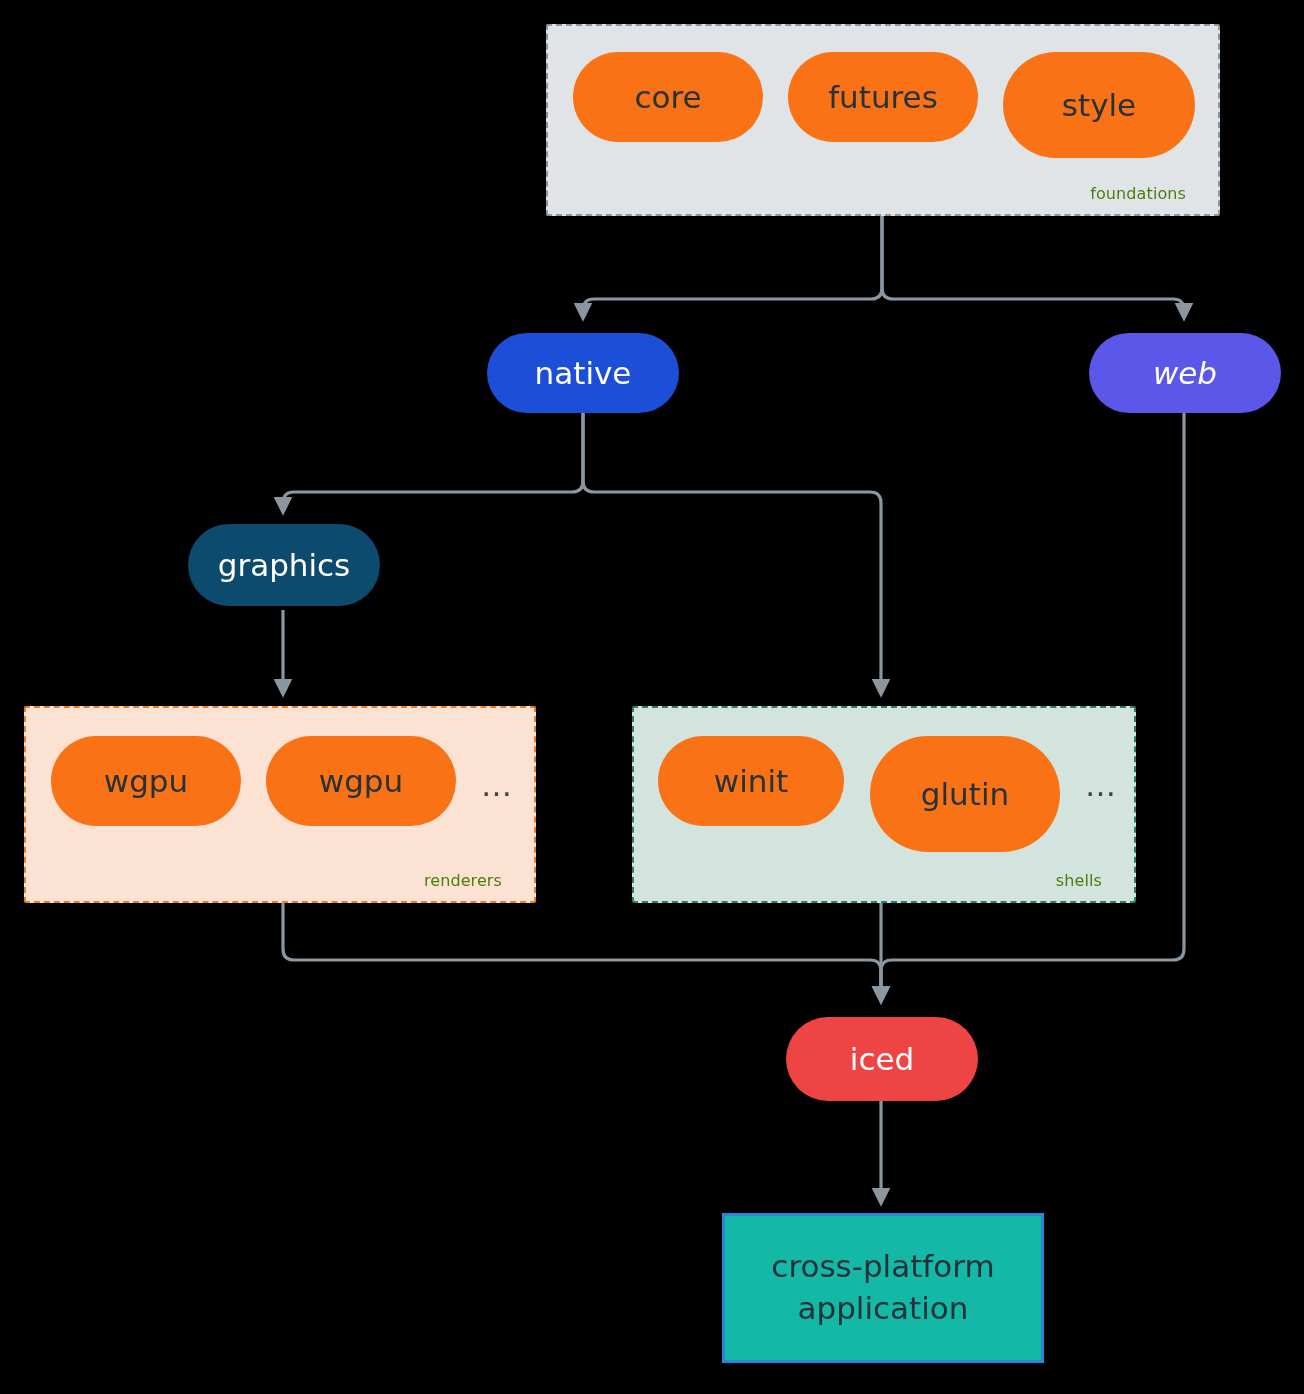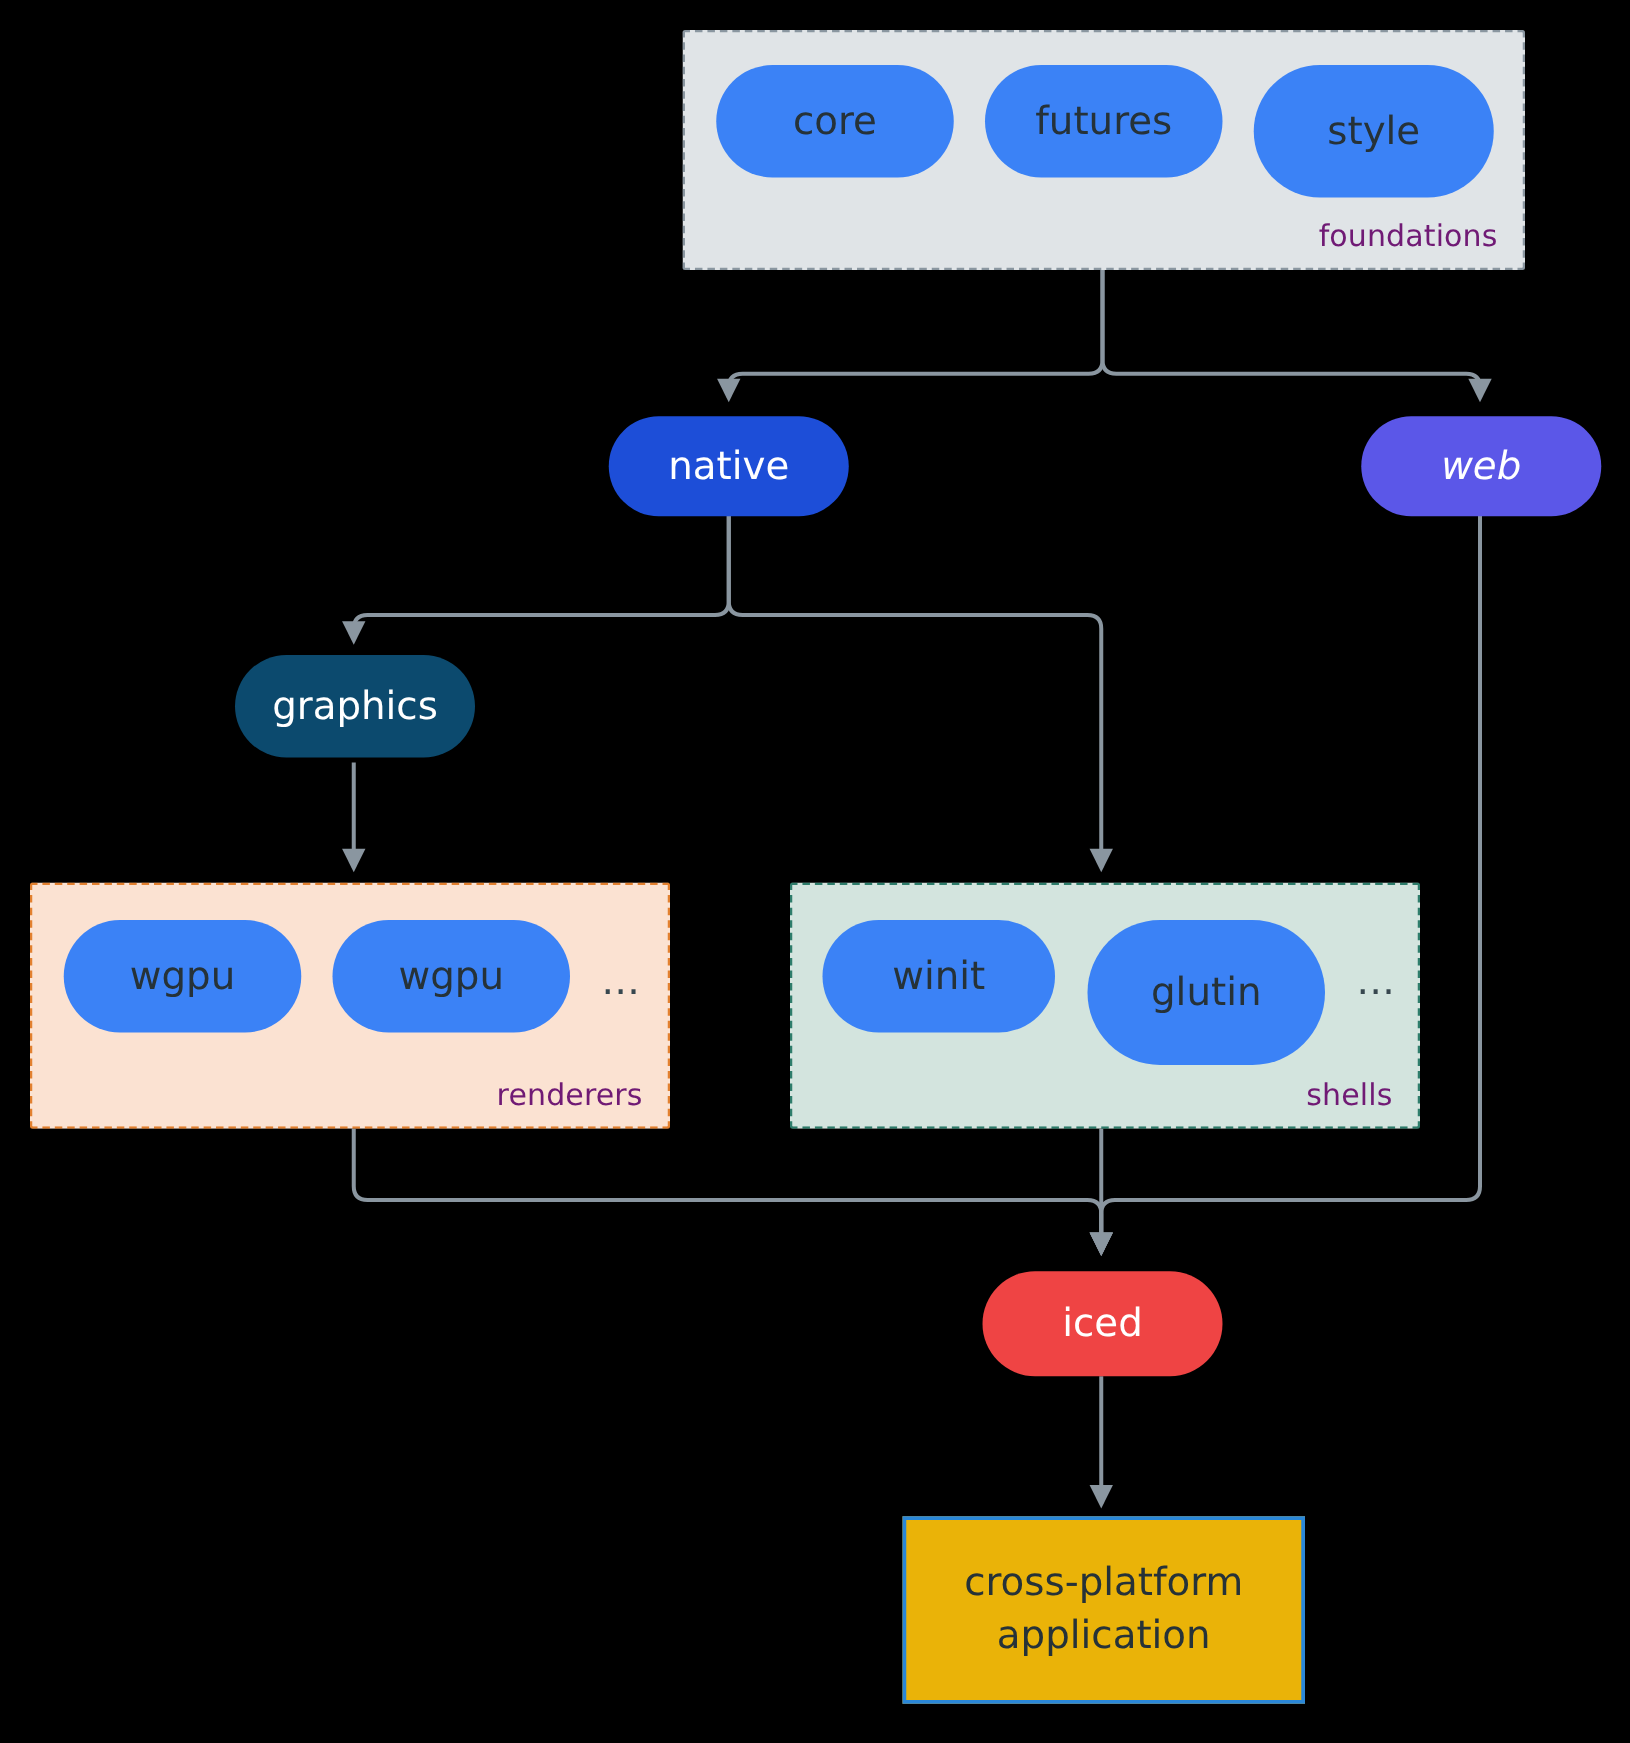--- a/index.html
+++ b/index.html
@@ -47,7 +47,7 @@
     white-space: nowrap;
   }
   .pill-white {
-    background: #3b82f6;
+    background: #f97316;
     color: #263238;
   }
   .node {

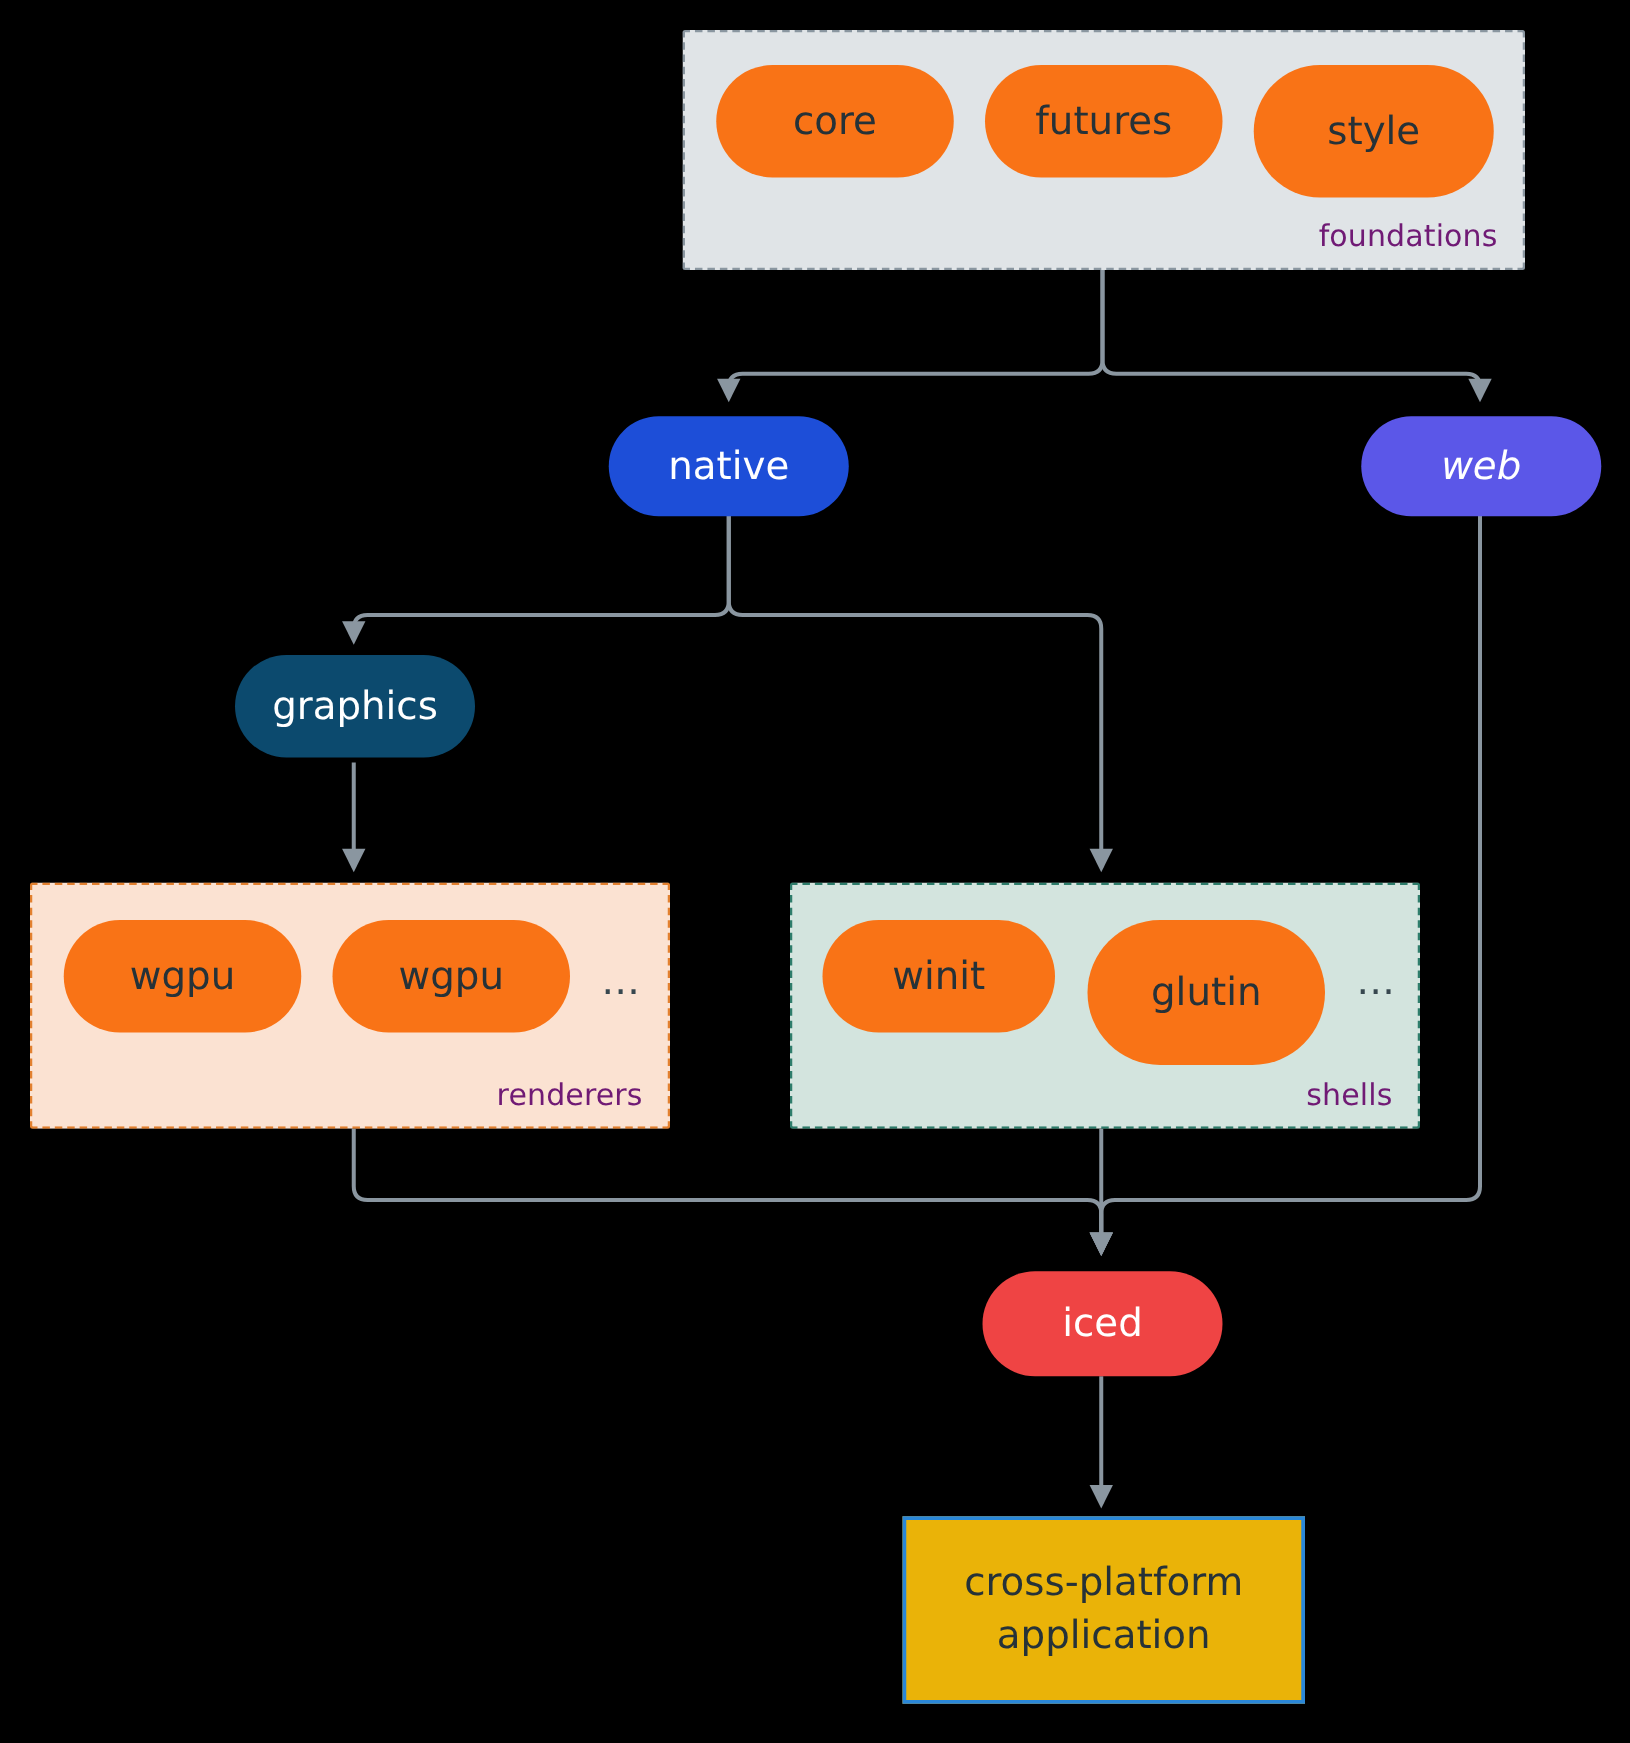--- a/index.html
+++ b/index.html
@@ -29,10 +29,10 @@
   }
   .group-label {
     position: absolute;
-    right: 20px;
+    right: 32px;
     bottom: 11px;
-    font-size: 24px;
-    color: #701a75;
+    font-size: 16px;
+    color: #4d7c0f;
     letter-spacing: 0.1px;
     white-space: nowrap;
   }

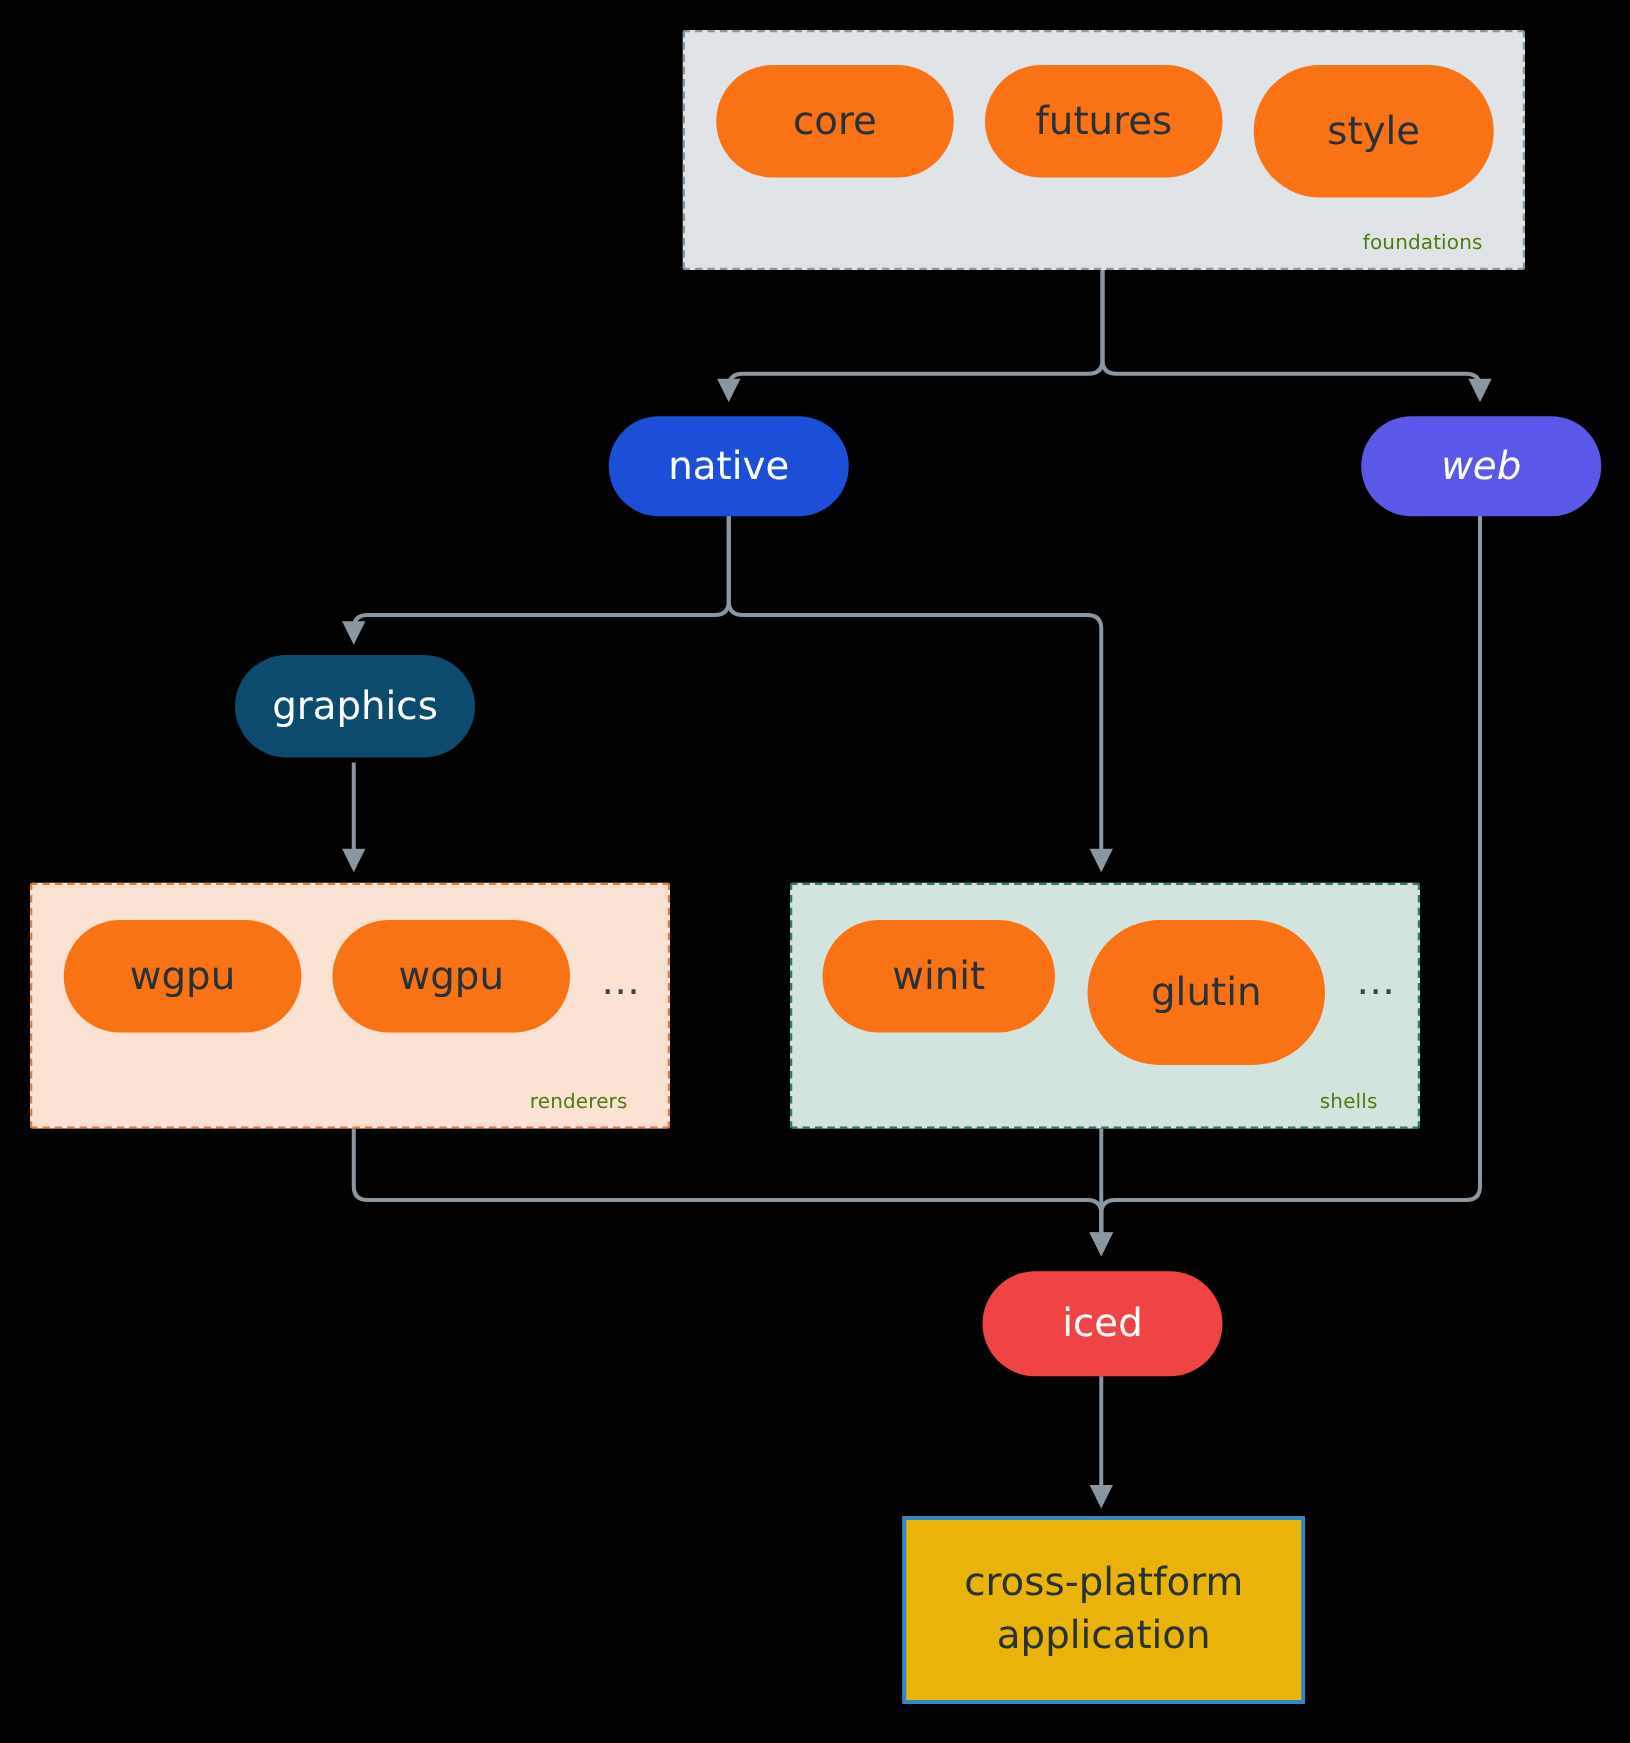--- a/index.html
+++ b/index.html
@@ -164,7 +164,7 @@
     <span>iced</span>
   </div>
 
-  <div class="rect-box" style="left:722px; top:1213px; width:322px; height:150px; background:#eab308; border:3px solid #2a87d8;">
+  <div class="rect-box" style="left:722px; top:1213px; width:322px; height:150px; background:#14b8a6; border:3px solid #2a87d8;">
     <span>cross-platform
 application</span>
   </div>

